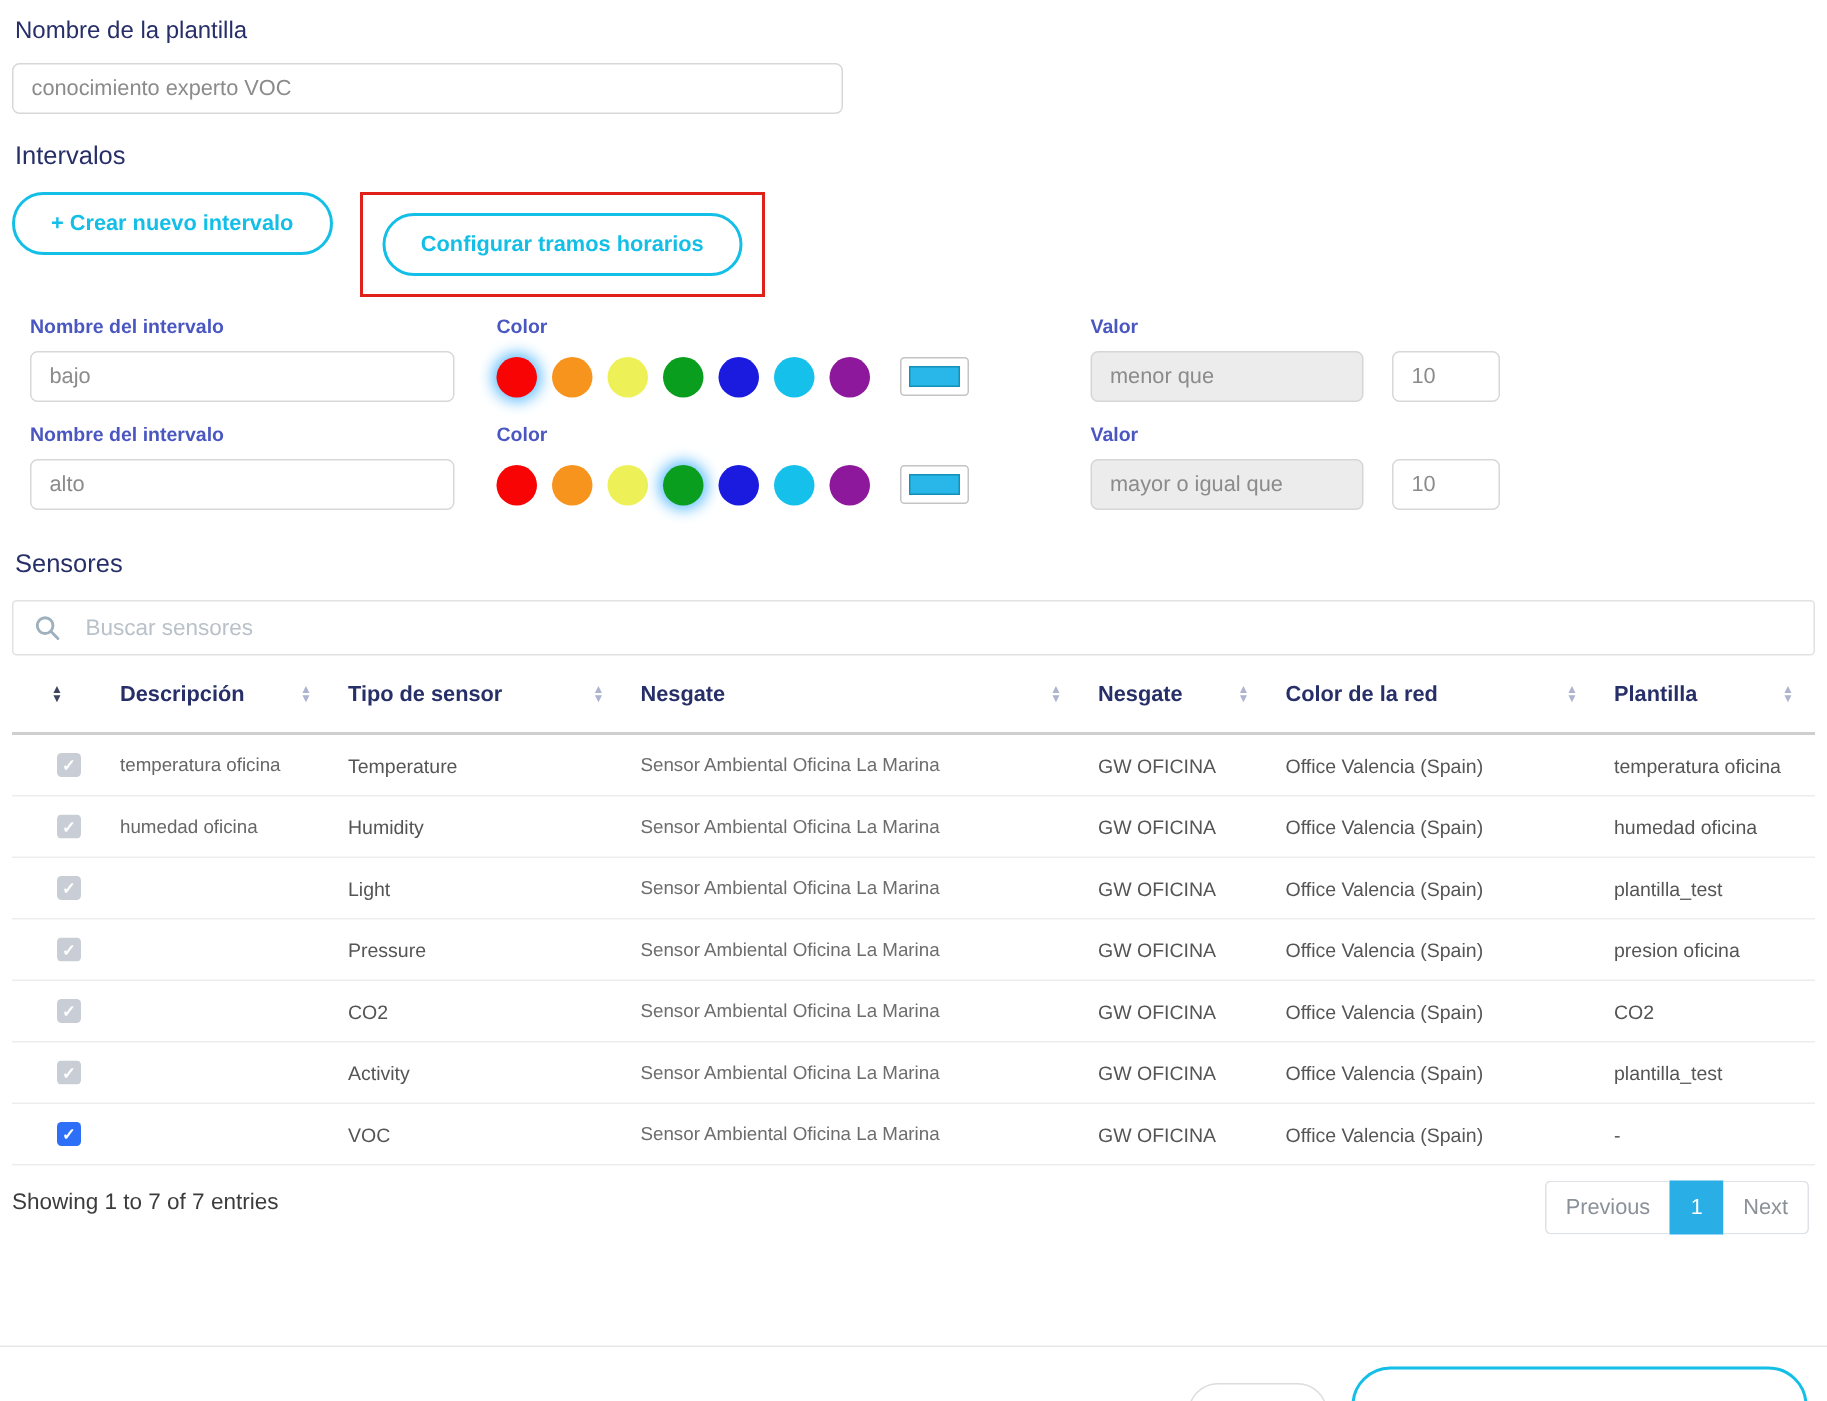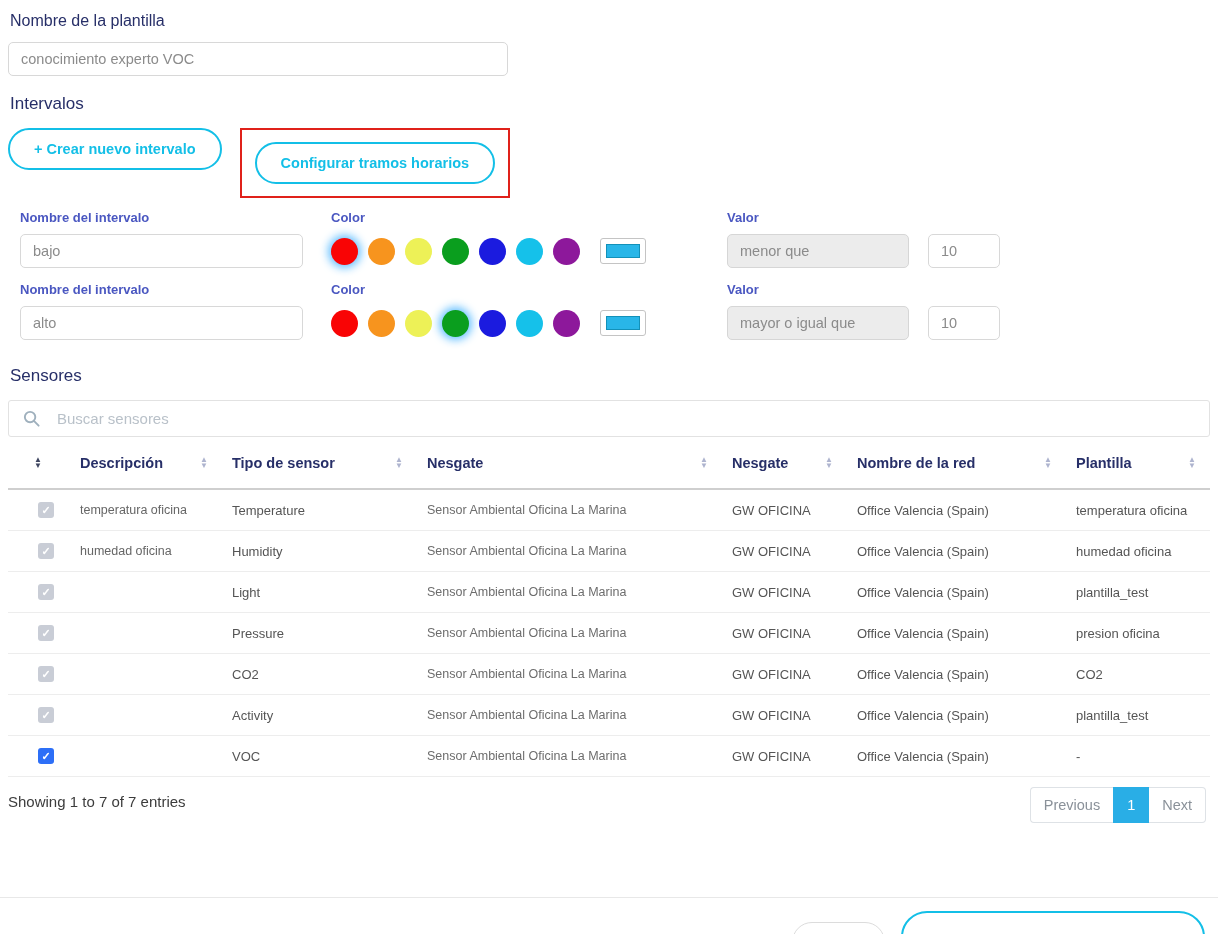--- a/index.html
+++ b/index.html
@@ -12,7 +12,7 @@
 
   .text-input{display:block;height:34px;border:1px solid #d8d8d8;border-radius:5px;padding:0 12px;
     font-size:14.5px;color:#8b8b8b;font-family:inherit;background:#fff;outline:none}
-  .name-input{width:500px;margin-bottom:18px}
+  .name-input{width:554px;margin-bottom:18px}
 
   .btn-row{display:flex;margin:14px 0 12px}
   .pill-btn{border:2px solid #13bfe7;color:#13bfe7;background:#fff;font-weight:700;font-size:14.5px;

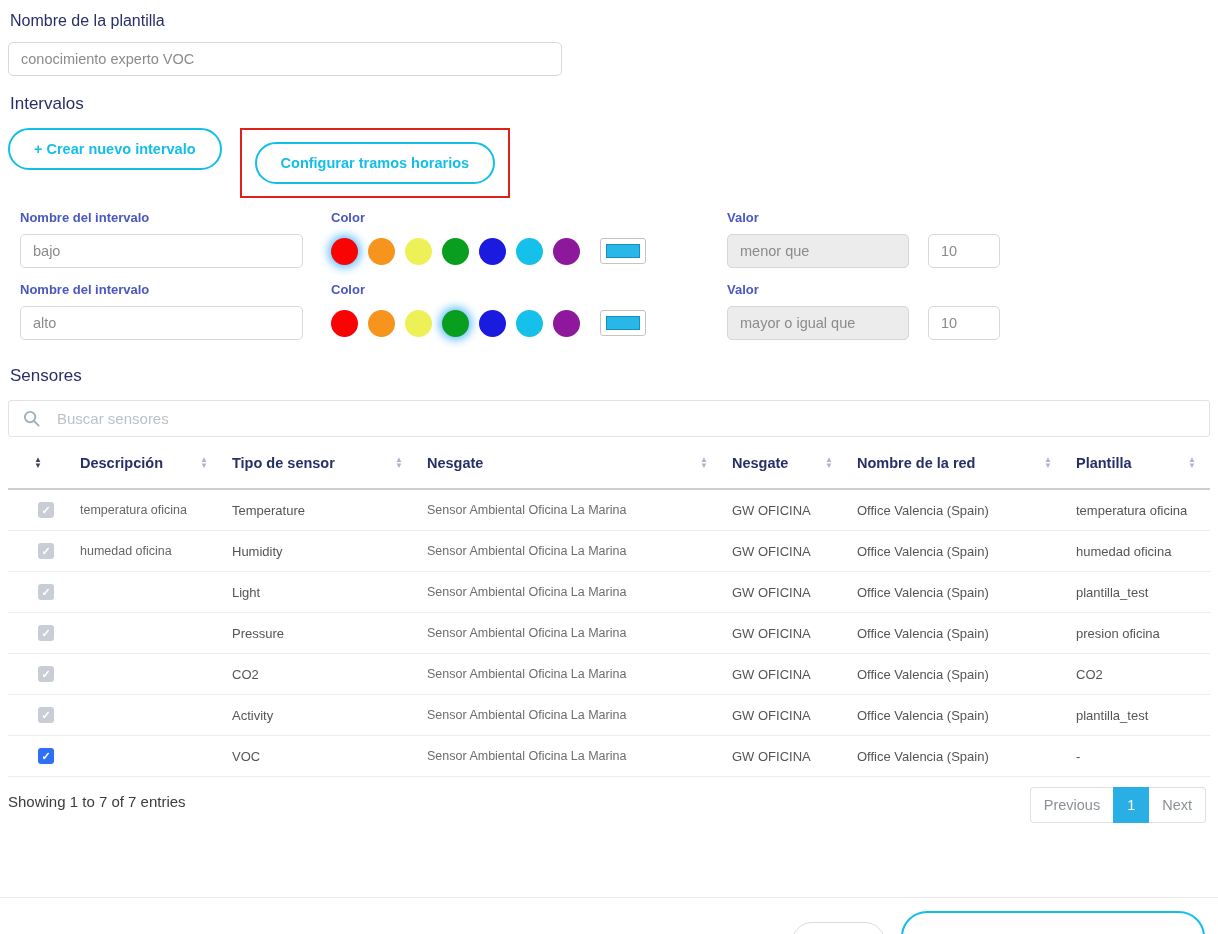--- a/index.html
+++ b/index.html
@@ -201,7 +201,7 @@
         </span>
       </div>
       <div class="th">
-        <span>Nombre de la red</span>
+        <span>Color de la red</span>
         <span class="sort">
           <span>▲</span>
           <span>▼</span>

